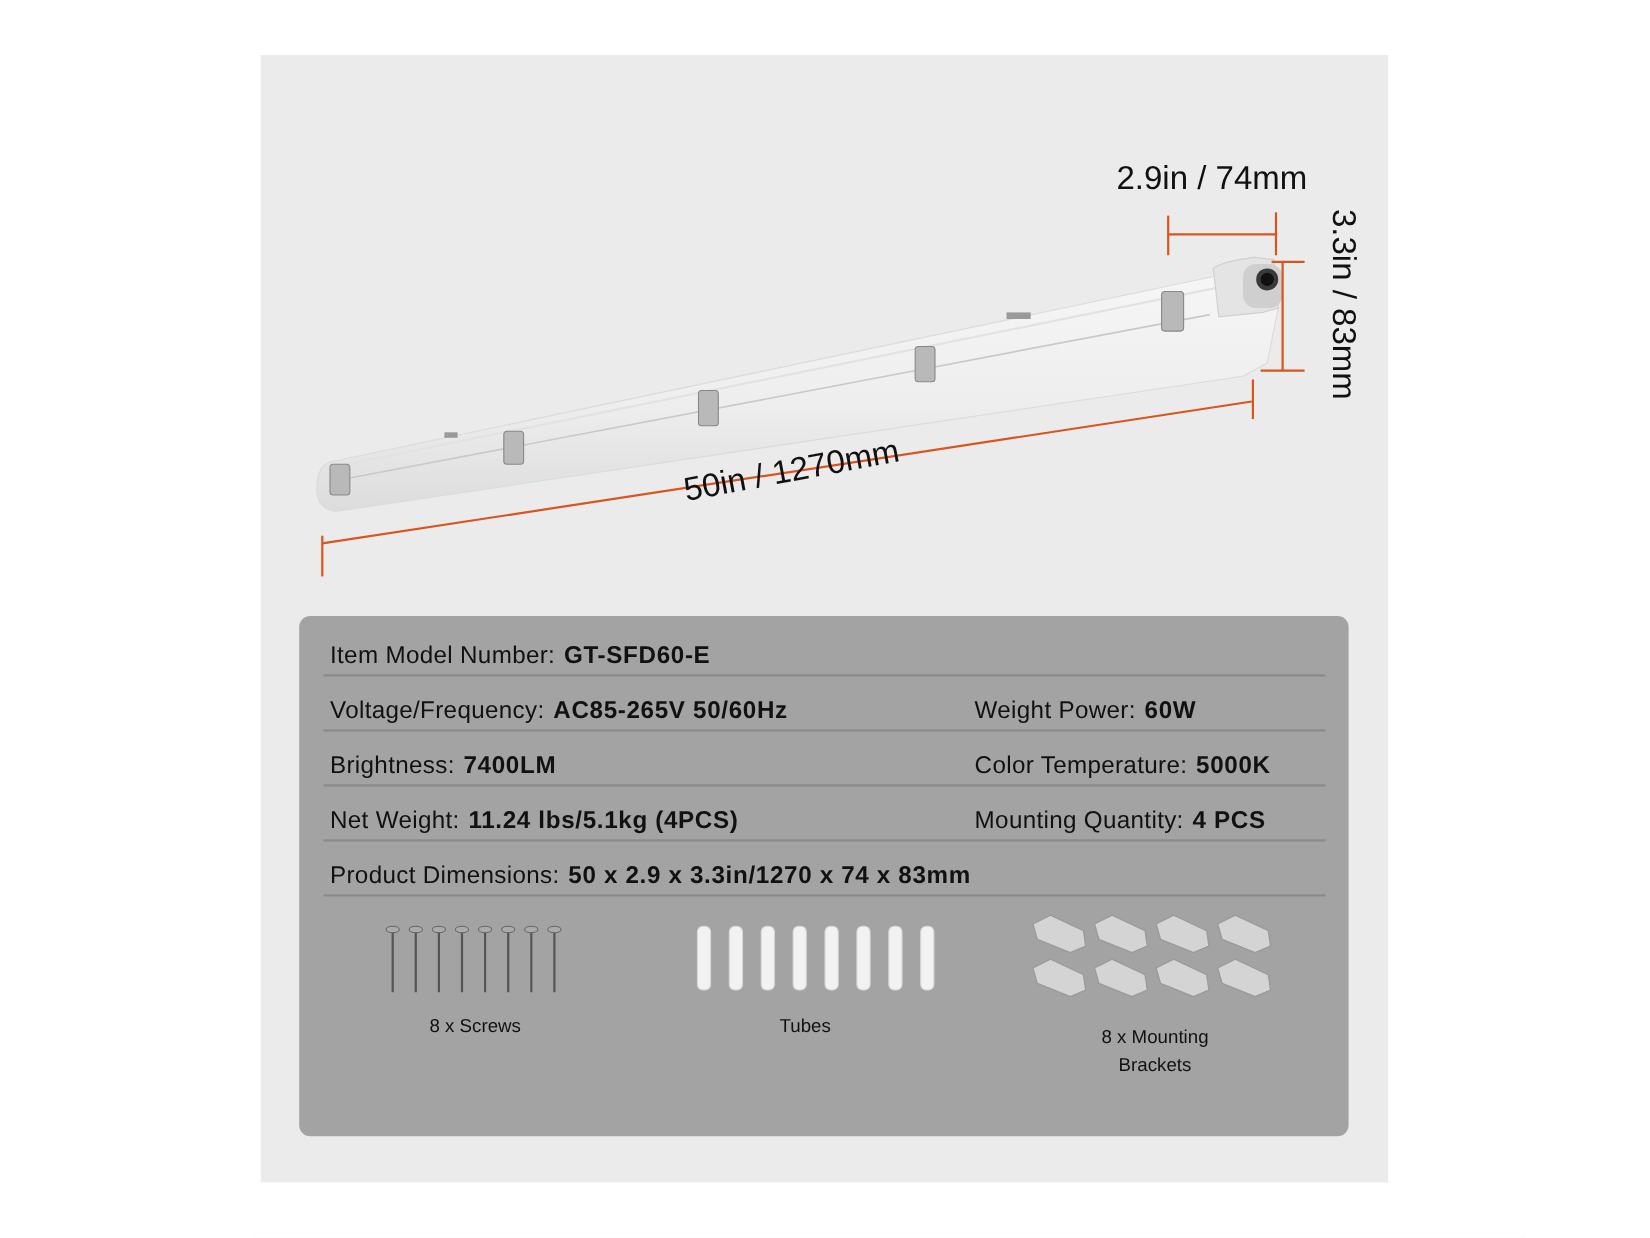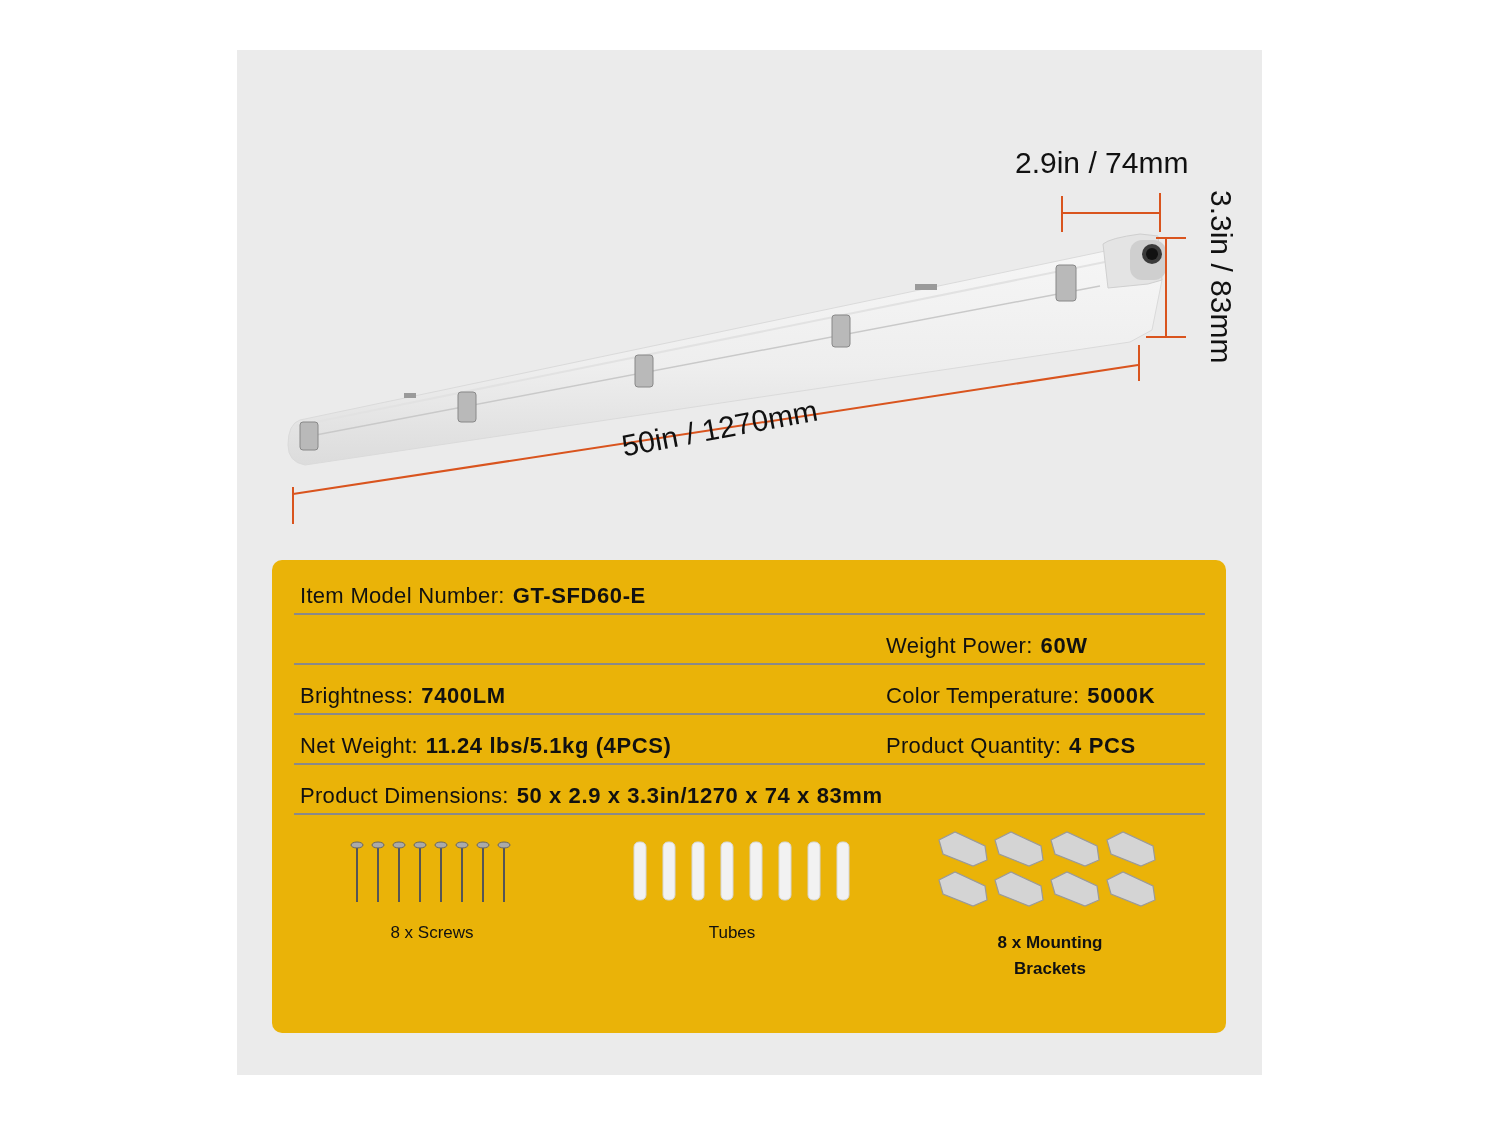--- a/index.html
+++ b/index.html
@@ -18,7 +18,7 @@
   svg.lamp { position: absolute; left: 0; top: 0; }
 
   
-  .card { position: absolute; left: 272px; top: 560px; width: 954px; height: 473px; background: #eab308; border-radius: 10px; }
+  .card { position: absolute; left: 272px; top: 560px; width: 954px; height: 473px; background: #a3a3a3; border-radius: 10px; }
   .spec-row { position: absolute; left: 22px; width: 911px; height: 50px; border-bottom: 2px solid #8a8a8a; }
   .cell { position: absolute; bottom: 4px; font-size: 22px; white-space: nowrap; }
   .cell .k { font-weight: 400; letter-spacing: 0.3px; }

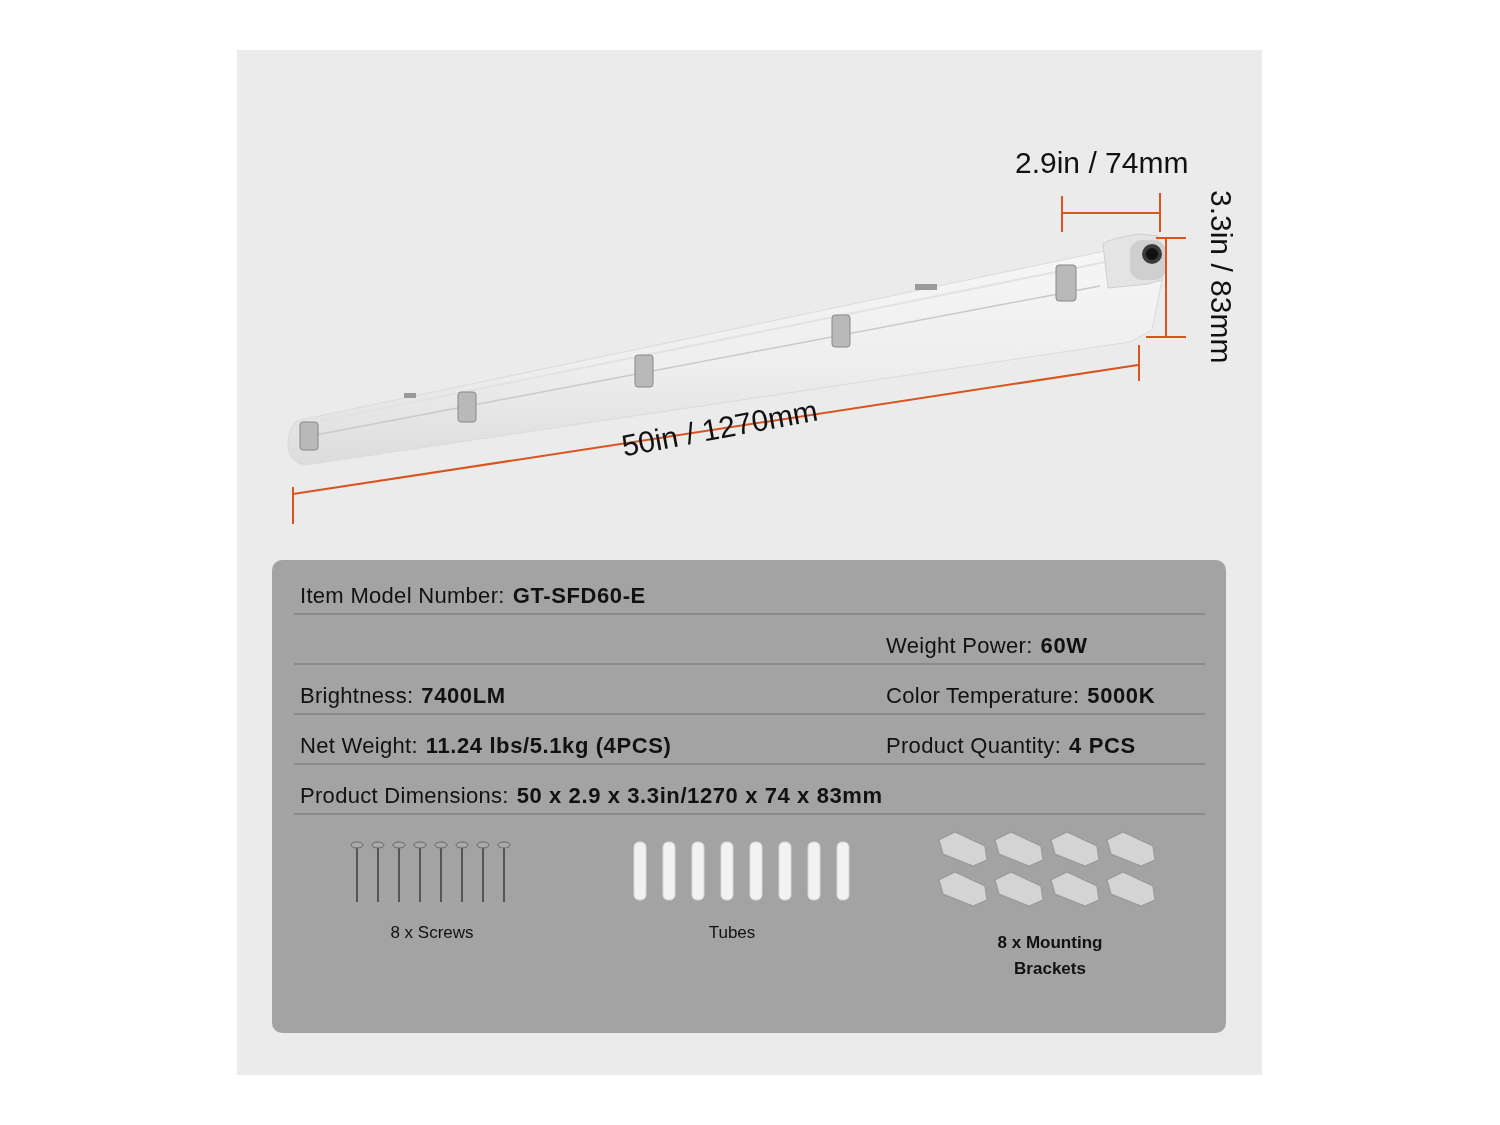--- a/index.html
+++ b/index.html
@@ -98,6 +98,9 @@
     </div>
   </div>
   <div class="spec-row r1">
+    <div class="cell c-left">
+      <span class="k">Voltage/Frequency:</span><span class="v">AC85-265V 50/60Hz</span>
+    </div>
     <div class="cell c-right">
       <span class="k">Weight Power:</span><span class="v">60W</span>
     </div>

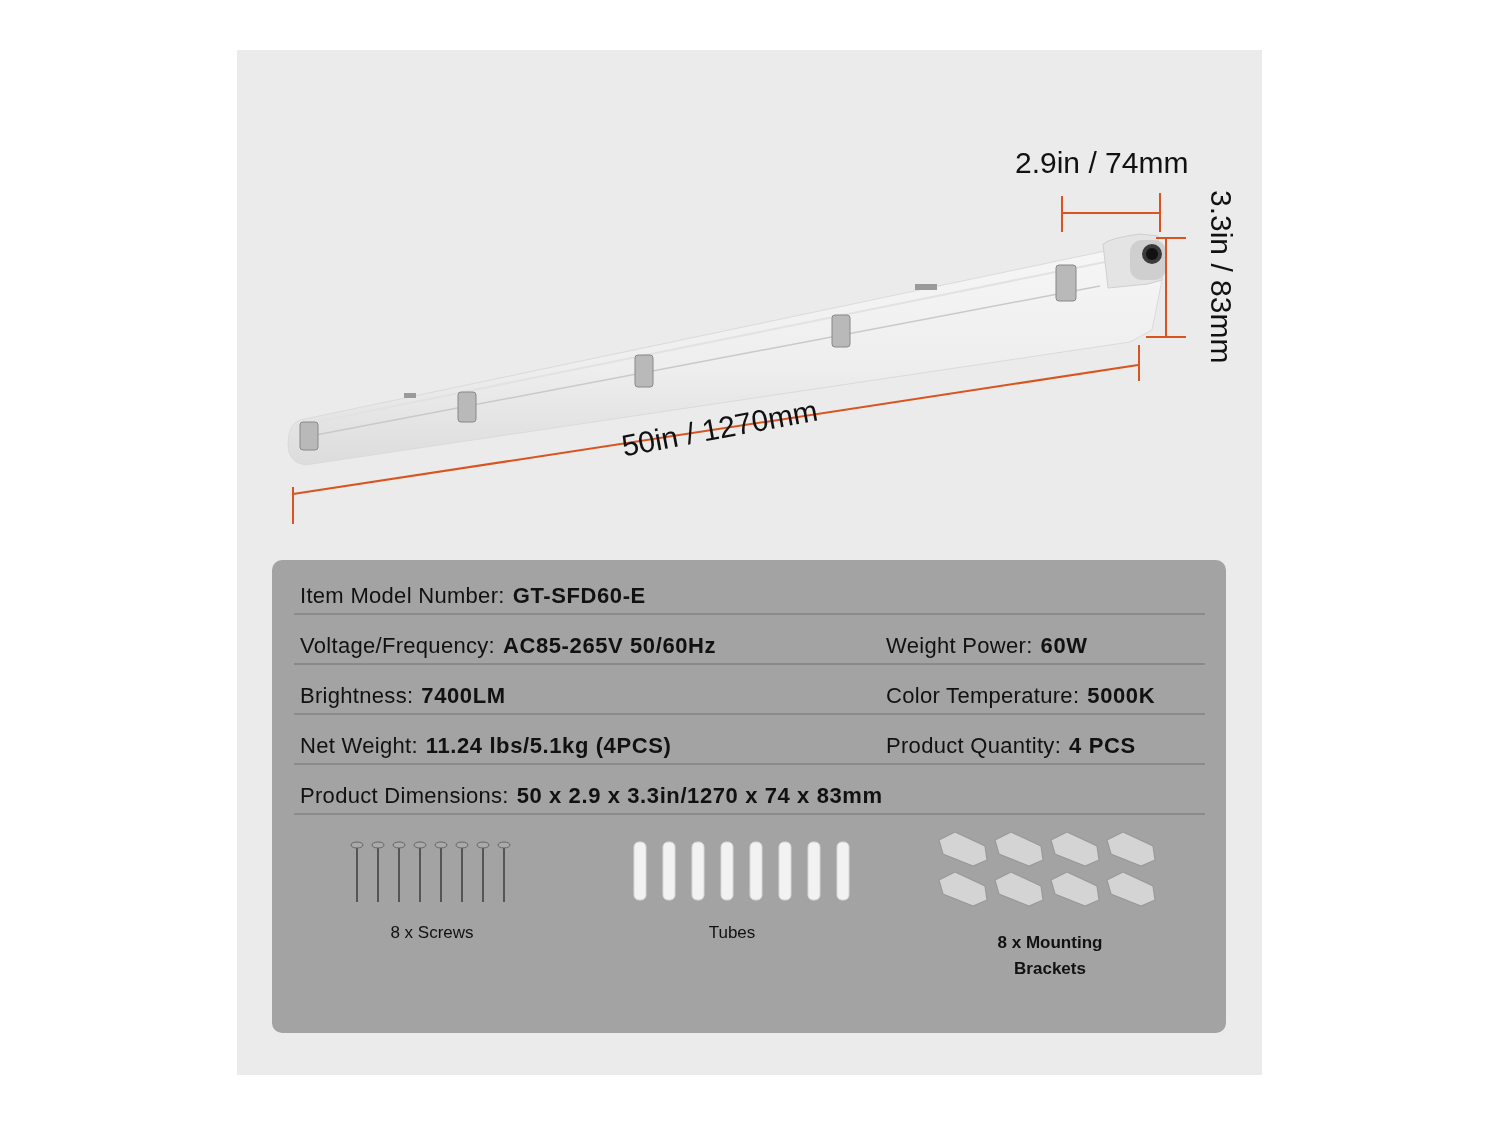--- a/index.html
+++ b/index.html
@@ -118,7 +118,7 @@
       <span class="k">Net Weight:</span><span class="v">11.24 lbs/5.1kg (4PCS)</span>
     </div>
     <div class="cell c-right">
-      <span class="k">Product Quantity:</span><span class="v">4 PCS</span>
+      <span class="k">Mounting Quantity:</span><span class="v">4 PCS</span>
     </div>
   </div>
   <div class="spec-row r4">

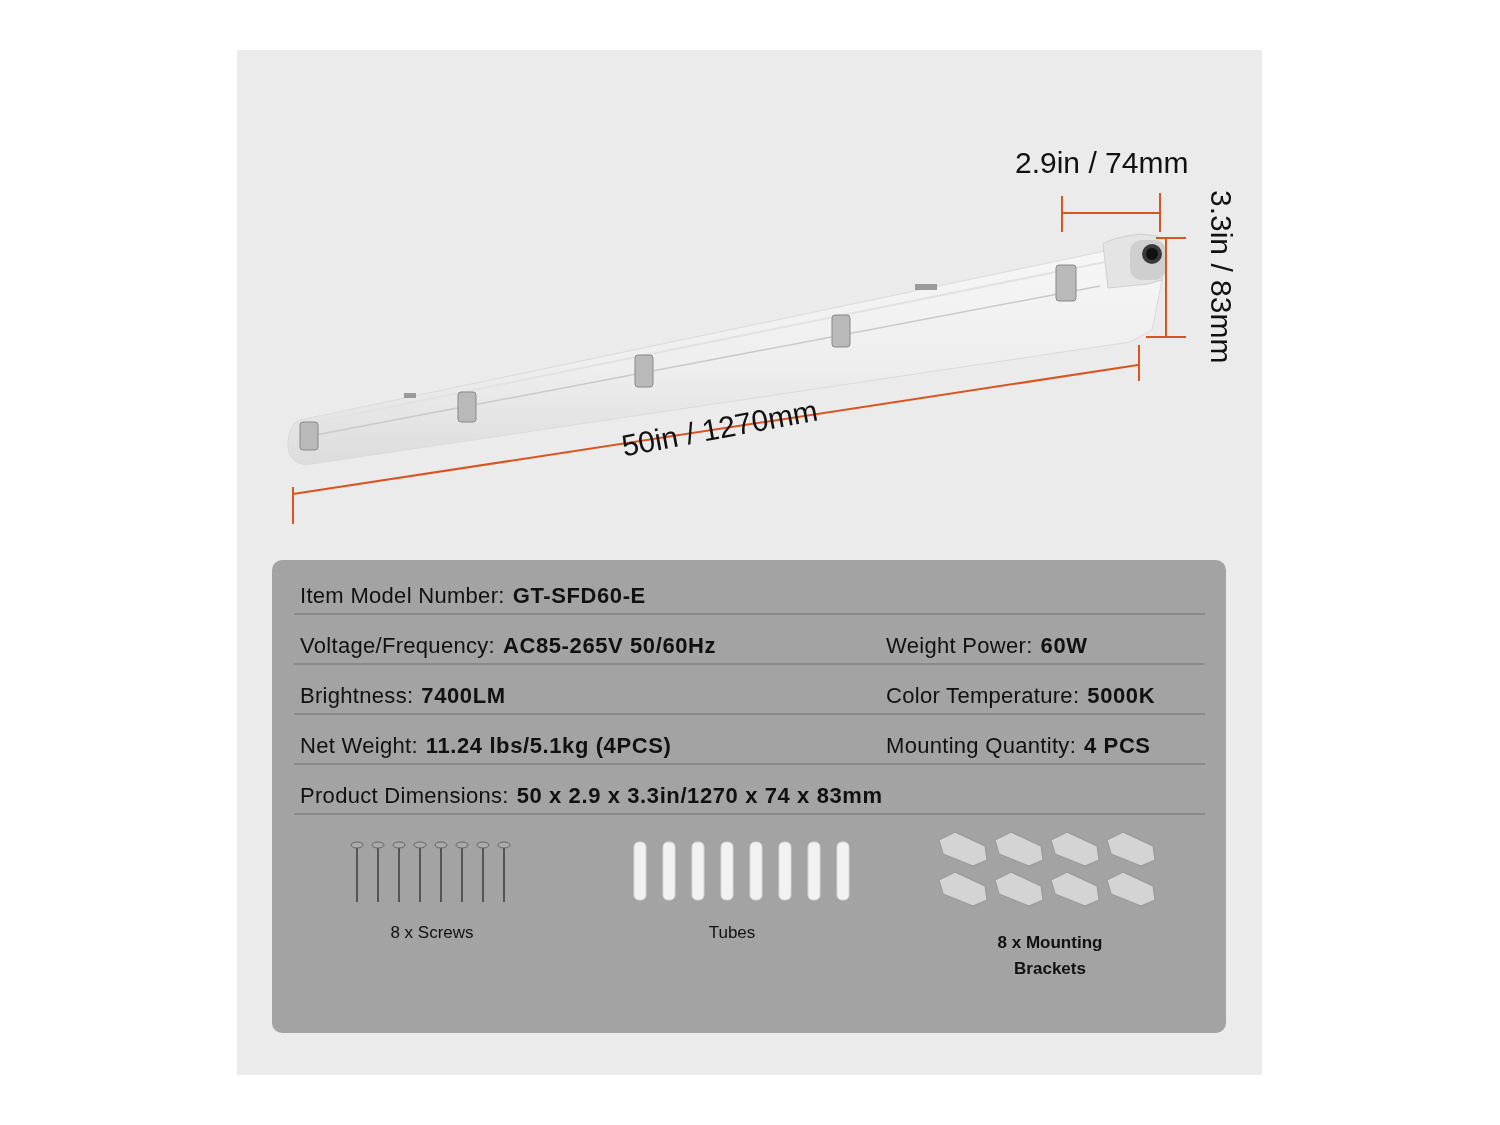--- a/index.html
+++ b/index.html
@@ -36,7 +36,7 @@
   .acc-label { font-size: 17px; line-height: 26px; color: #111; margin-top: 14px; }
   .acc-1 { left: 30px; }
   .acc-2 { left: 330px; }
-  .acc-3 { left: 648px; font-weight: bold; }
+  .acc-3 { left: 648px; }
 </style>
 </head>
 <body>

